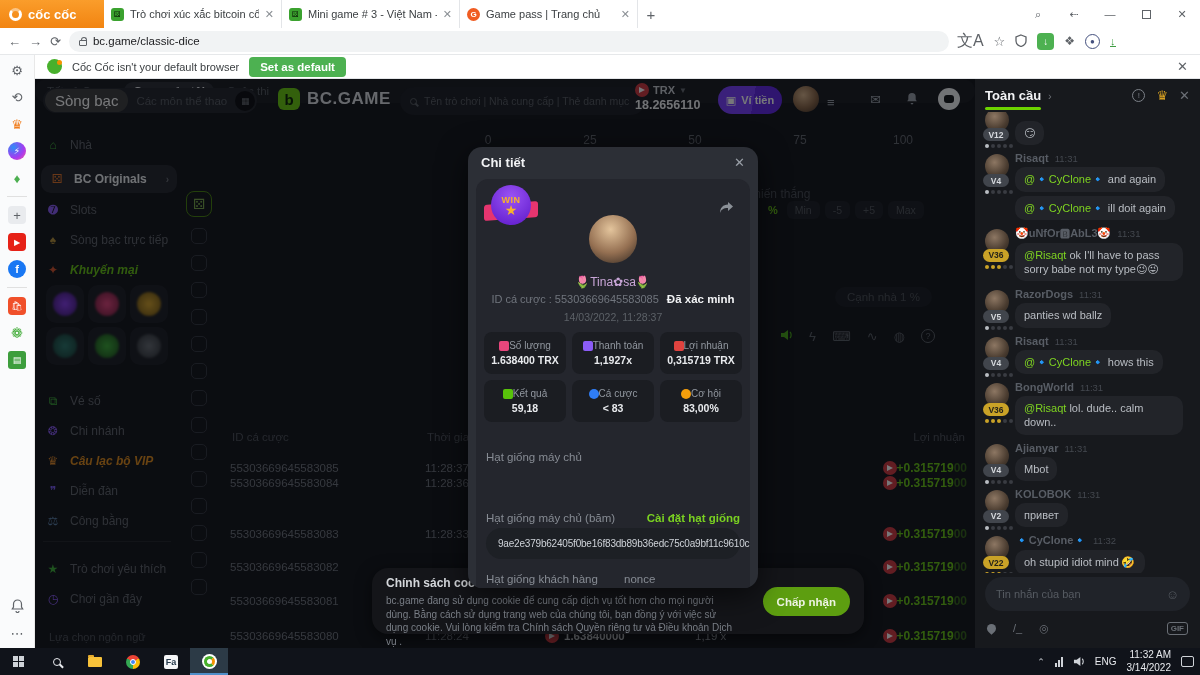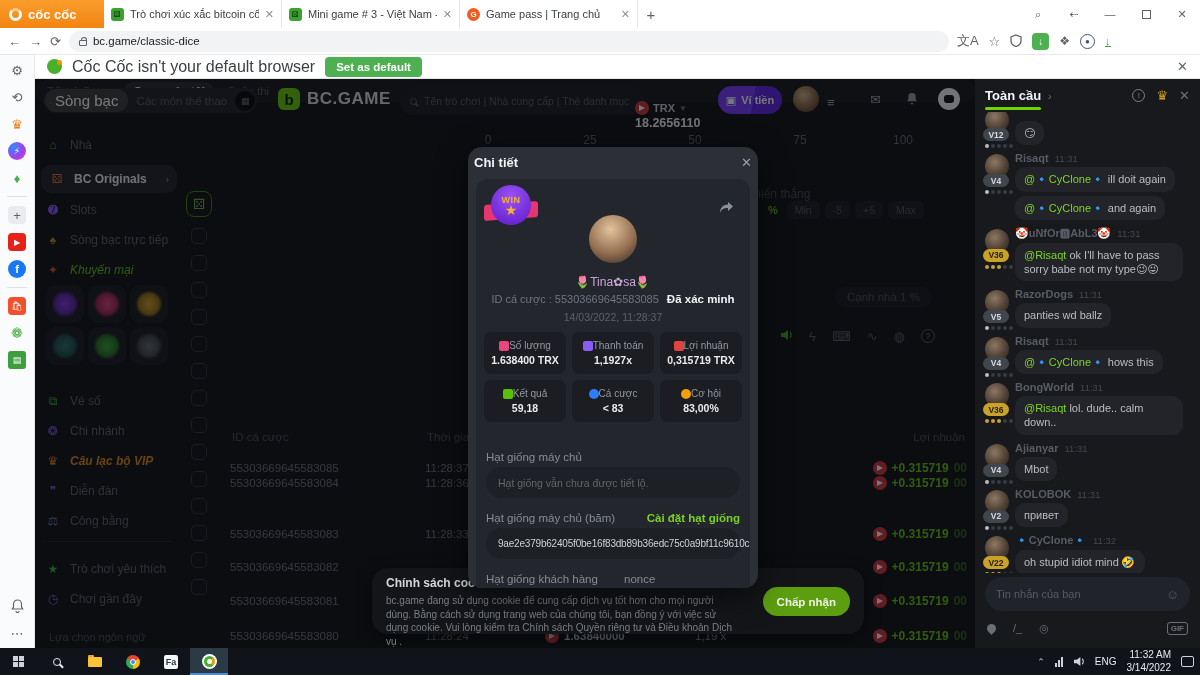--- a/index.html
+++ b/index.html
@@ -250,7 +250,7 @@
         <span id="urltext">bc.game/classic-dice</span>
       </div>
     <div id="addricons">
-      <span style="font-size:13px">文A</span>
+      <span style="font-size:16px">文A</span>
       <span style="font-size:13px">☆</span>
       <span><svg width="12" height="13" viewBox="0 0 12 13">
             <path d="M6 1l5 2v4c0 3-2 4.5-5 5.5C3 11.5 1 10 1 7V3z" fill="none" stroke="#5f6368" stroke-width="1.3"></path>

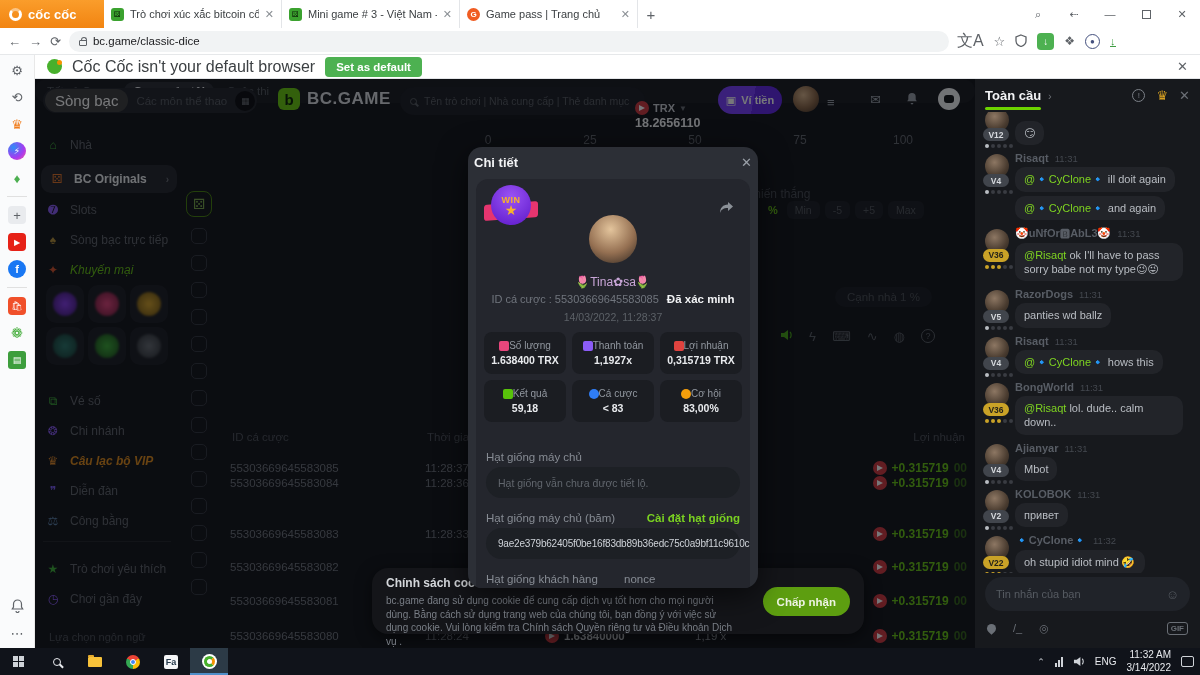--- a/index.html
+++ b/index.html
@@ -38,7 +38,7 @@
 #banner{position:absolute;left:35px;top:55px;width:1165px;height:24px;background:#fff;border-bottom:1px solid #e3e5e8;display:flex;align-items:center;gap:10px;padding:0 12px}
 #banner .cc{width:15px;height:15px;border-radius:50%;background:#48b02c;position:relative}
 #banner .cc::after{content:'';position:absolute;right:0;top:1px;width:5px;height:5px;border-radius:50%;background:#f59300}
-#banner .txt{font-size:16px;color:#3c4043}
+#banner .txt{font-size:11px;color:#3c4043}
 #setdef{background:#4db151;color:#fff;font-size:11.5px;font-weight:bold;border:none;border-radius:4px;padding:4px 11px}
 #banner .bx{margin-left:auto;color:#5f6368;font-size:13px}
 

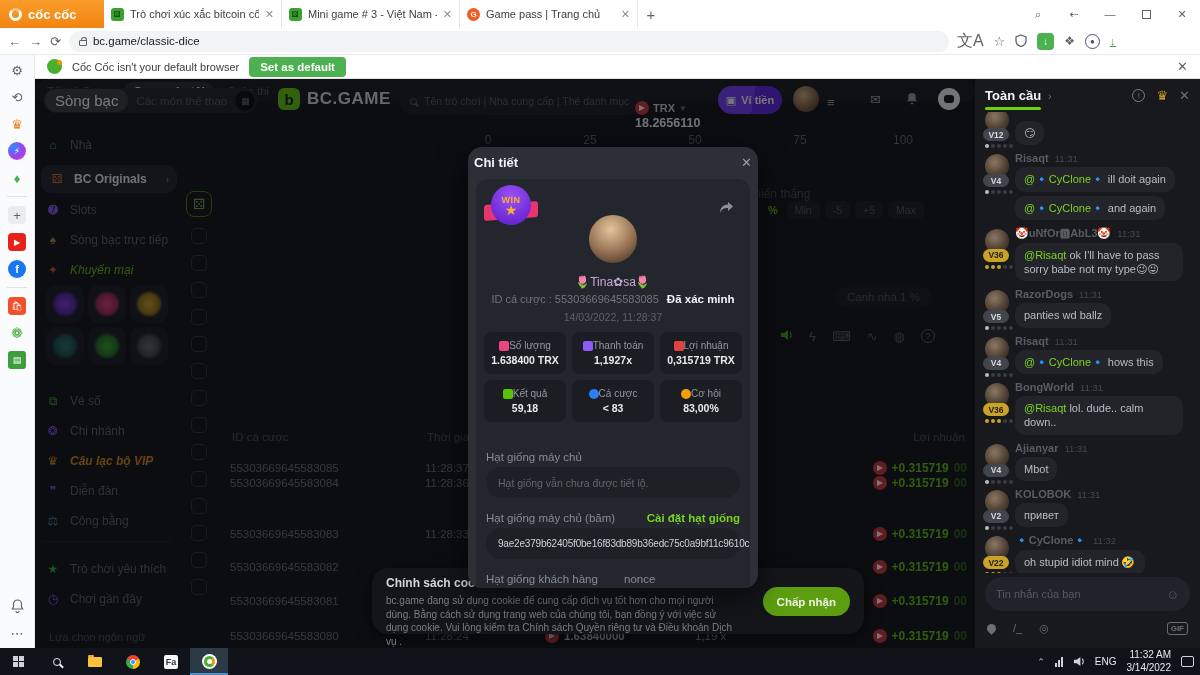--- a/index.html
+++ b/index.html
@@ -72,7 +72,7 @@
 .mag::after{content:'';position:absolute;width:4px;height:1.5px;background:#585c63;transform:rotate(45deg);right:-3px;bottom:-2px}
 .trx{width:14px;height:14px;border-radius:50%;background:#d23a41;position:relative;flex:none;display:inline-block;vertical-align:-3px}
 .trx::after{content:'';position:absolute;left:4px;top:4px;border-left:6px solid #fff;border-top:3px solid transparent;border-bottom:3px solid transparent}
-#balance{left:600px;top:22px;flex-direction:column;align-items:flex-start;display:flex}
+#balance{left:600px;top:4px;flex-direction:column;align-items:flex-start;display:flex}
 #balance .r1{display:flex;align-items:center;gap:4px;font-size:11px;color:#c7cad0;font-weight:bold}
 #balance .r1 .ch{color:#6a6e75;font-size:8px}
 #balance .r2{font-size:12.5px;color:#f2f3f5;font-weight:800;margin-top:1px}

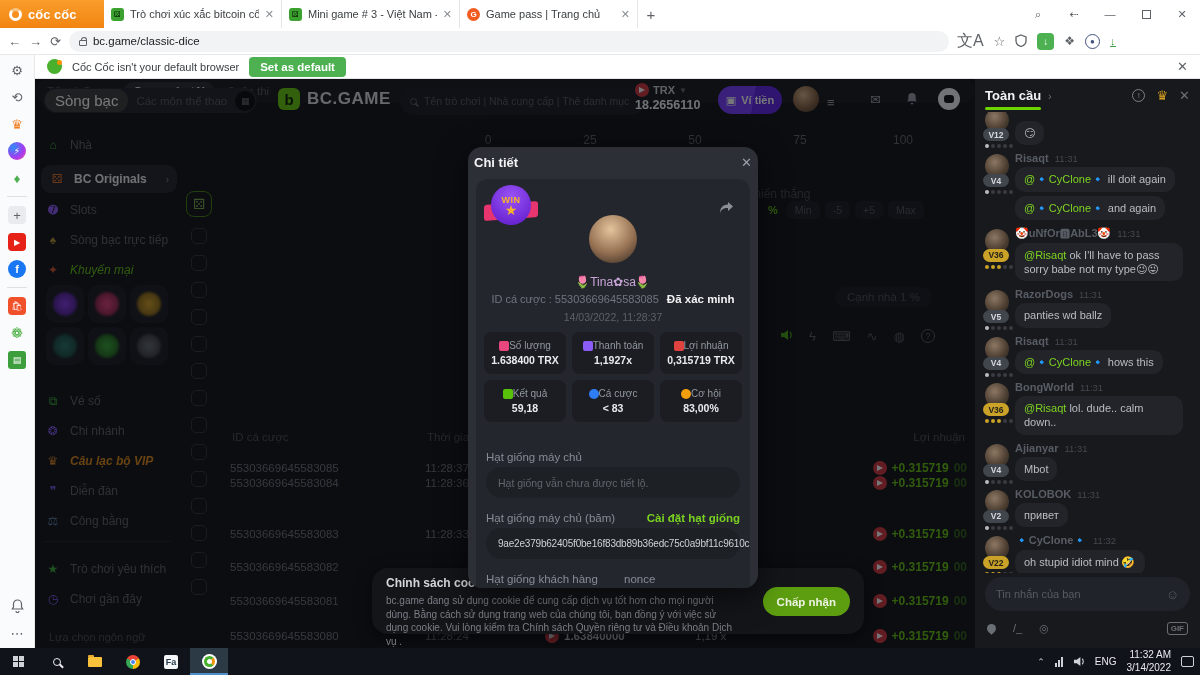--- a/index.html
+++ b/index.html
@@ -122,7 +122,7 @@
 
 
 #modal{position:absolute;left:468px;top:147px;width:290px;height:441px;background:#2c2f36;border-radius:14px;z-index:70;overflow:hidden;box-shadow:0 8px 30px rgba(0,0,0,.6)}
-#mhead{height:30px;display:flex;align-items:center;justify-content:space-between;padding:0 6px}
+#mhead{height:30px;display:flex;align-items:center;justify-content:space-between;padding:0 13px}
 #mhead .mt{font-size:13px;font-weight:bold;color:#f2f3f5}
 #mhead .mx{color:#9aa0a8;font-size:13px}
 #mcard{position:absolute;left:8px;top:32px;width:274px;height:600px;background:#24262d;border-radius:12px}

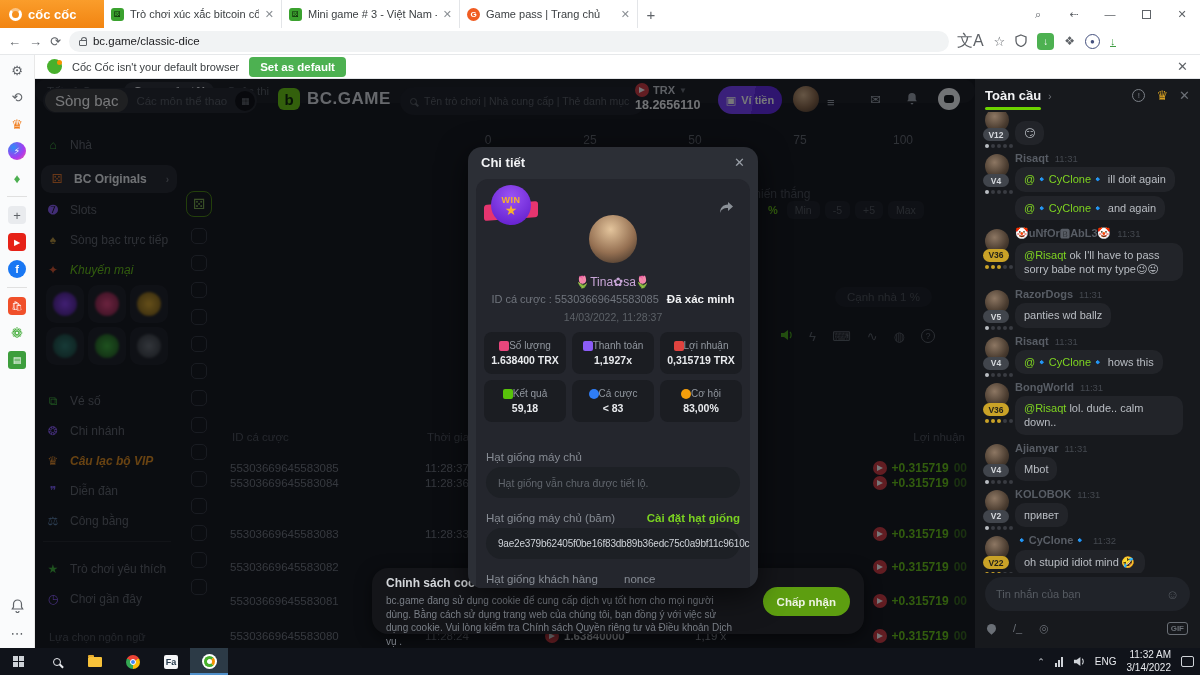--- a/index.html
+++ b/index.html
@@ -641,11 +641,11 @@
         <div class="mname"><b>Risaqt</b><em>11:31</em></div>
         <div class="bub">
           <span class="mn">@🔹CyClone🔹</span>
+          <span> and again</span>
+        </div>
+        <div class="bub">
+          <span class="mn">@🔹CyClone🔹</span>
           <span> ill doit again</span>
-        </div>
-        <div class="bub">
-          <span class="mn">@🔹CyClone🔹</span>
-          <span> and again</span>
         </div>
       </div>
     <div class="msg gold">

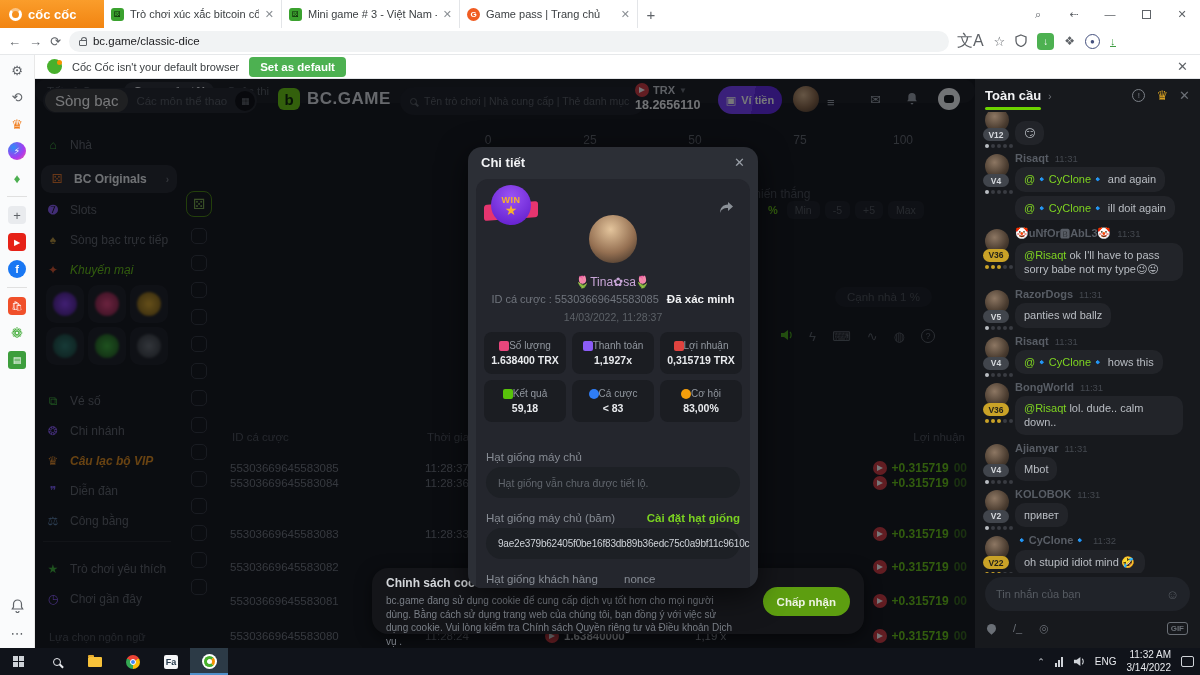--- a/index.html
+++ b/index.html
@@ -113,7 +113,7 @@
 .sit .si{width:16px;text-align:center;font-size:12px}
 .sit.active{left:6px;background:#26282f;border-radius:10px;width:136px;height:28px;padding:0 8px;color:#eef0f2;font-weight:bold}
 .sit.active .chev{margin-left:auto;color:#6a6e75;font-size:10px}
-.green{color:#67c214!important;font-weight:normal;font-style:italic}
+.green{color:#67c214!important;font-weight:bold;font-style:italic}
 .orange{color:#e08c1d!important;font-weight:bold;font-style:italic}
 .ptile{position:absolute;width:38px;height:38px;border-radius:10px;background:#1e2026}
 .ptile i{position:absolute;inset:7px;border-radius:50%;filter:blur(1px)}

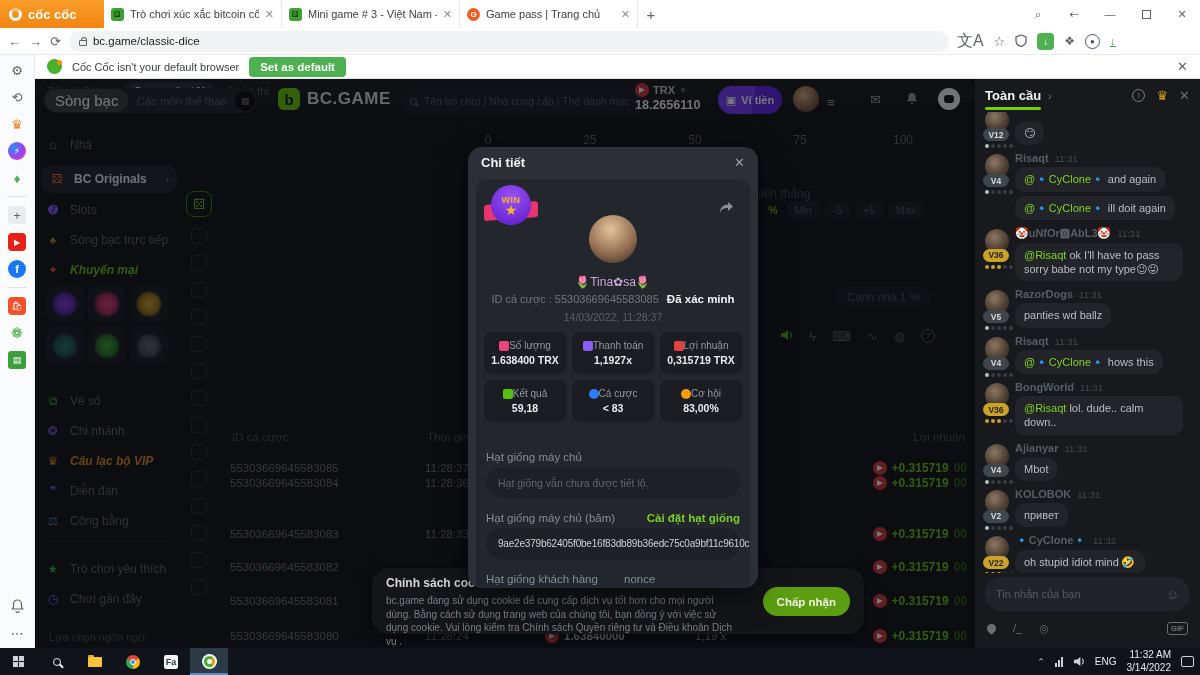--- a/index.html
+++ b/index.html
@@ -99,7 +99,7 @@
 .trow .ttm{width:120px}
 .trow .amt{width:150px;display:flex;gap:5px;align-items:center;color:#c9ccd1;font-weight:bold}
 .trow .pay{width:70px;color:#9ba0a7}
-.trow .prf{margin-left:auto;display:flex;align-items:center;gap:5px;font-weight:800}
+.trow .prf{margin-left:auto;display:flex;align-items:center;font-weight:800}
 .trow .prf b{color:#67c214;font-size:12px}
 .trow .prf em{color:#35641a;font-size:12px;font-weight:800}
 

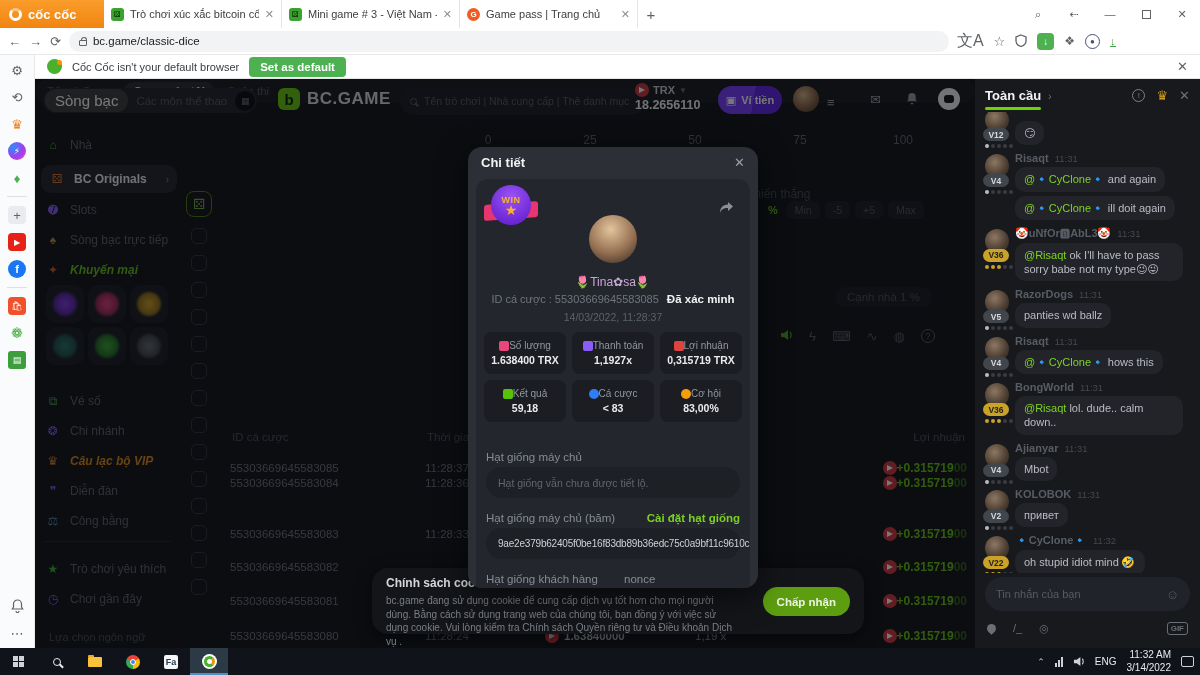--- a/index.html
+++ b/index.html
@@ -588,9 +588,6 @@
         </div>
     </div>
     <span class="mlabel" style="top:272px">Hạt giống máy chủ</span>
-    <div class="minput" style="top:288px">
-        <span>Hạt giống vẫn chưa được tiết lộ.</span>
-      </div>
     <span class="mlabel" style="top:333px">Hạt giống máy chủ (băm)</span>
     <span id="seedlink" style="top:333px">Cài đặt hạt giống</span>
     <div class="minput hash" style="top:349px">

